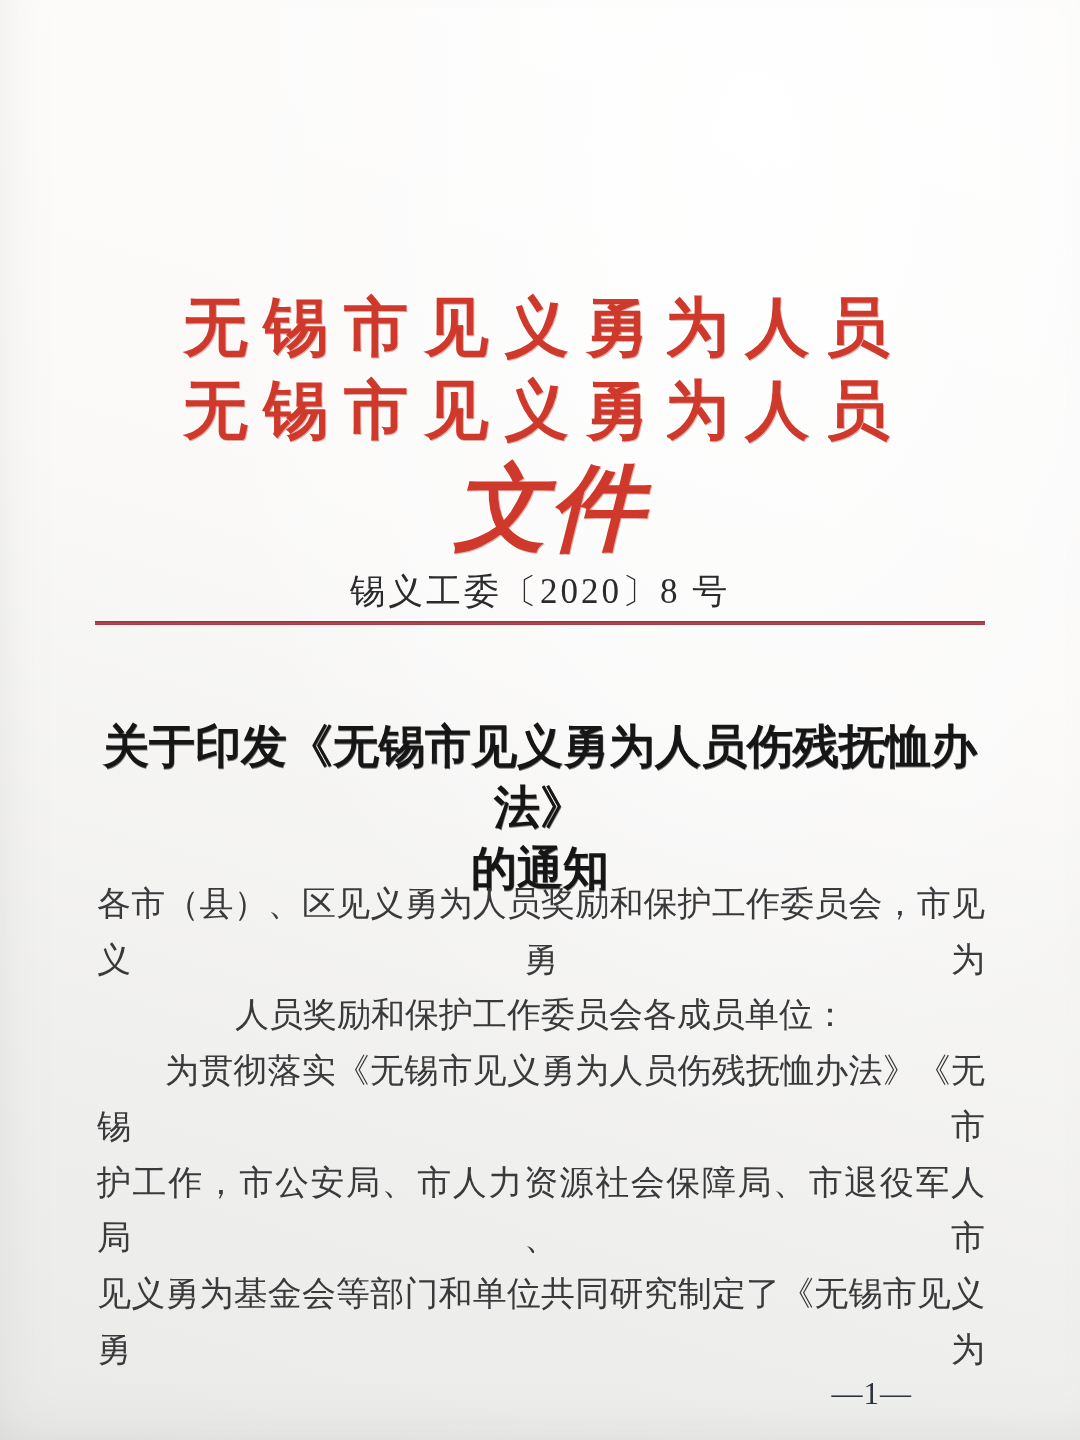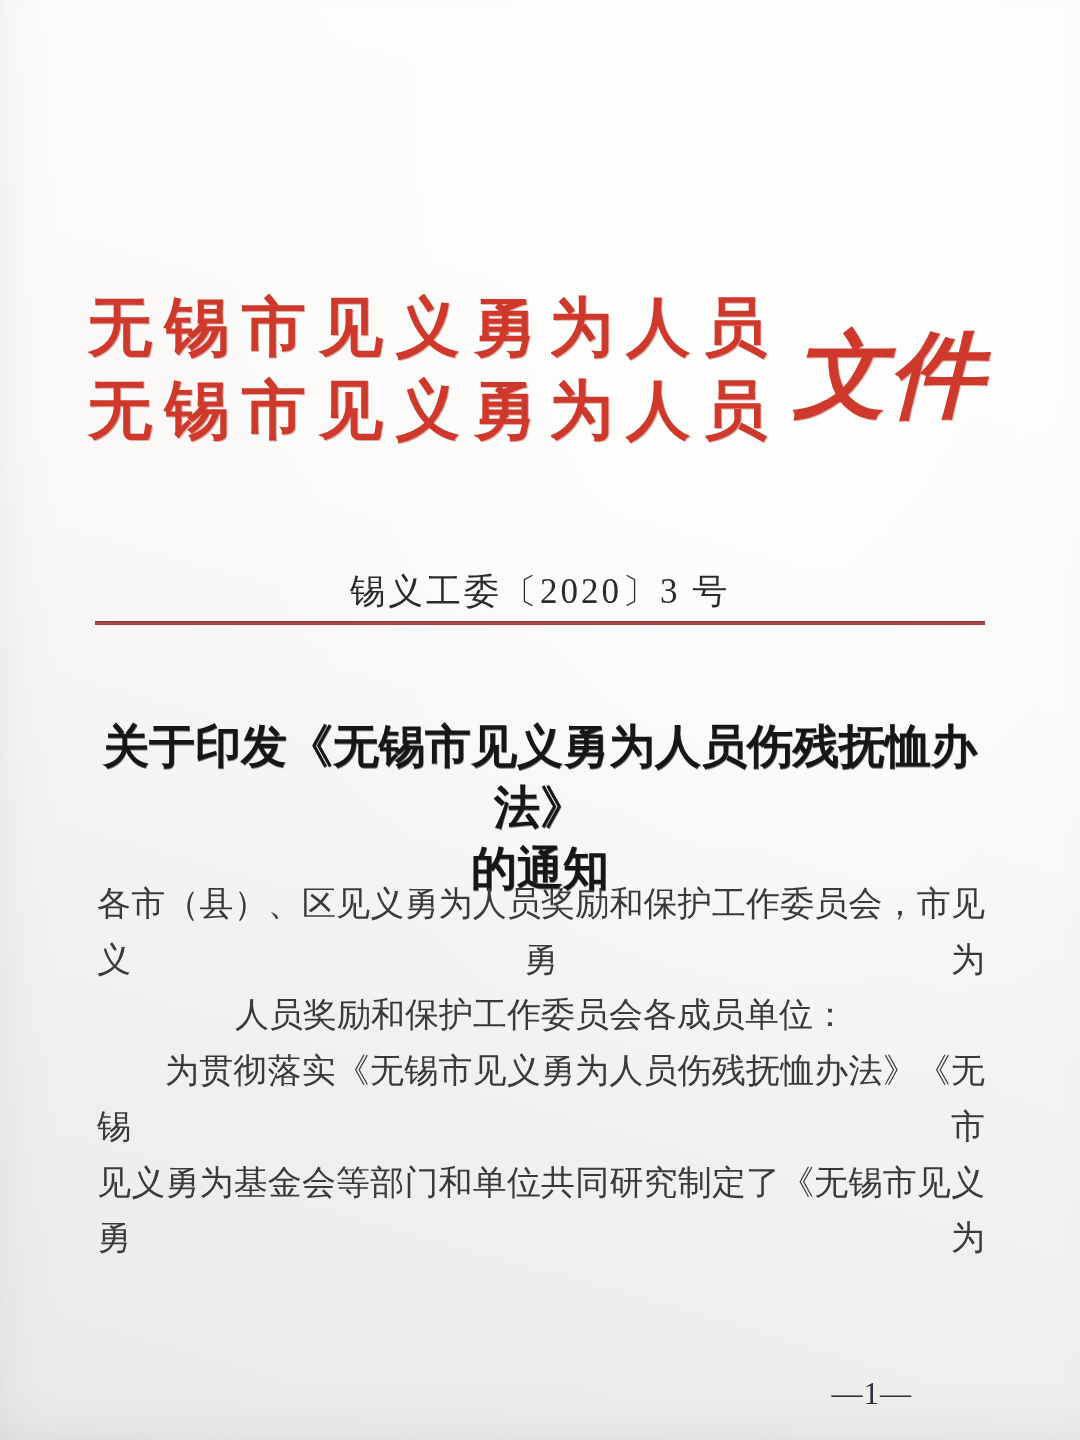--- a/index.html
+++ b/index.html
@@ -26,6 +26,7 @@
     width: 897px;
     display: flex;
     align-items: center;
+    flex-direction: column;
   }
   .org-lines { width: 706px; }
   .org-line {

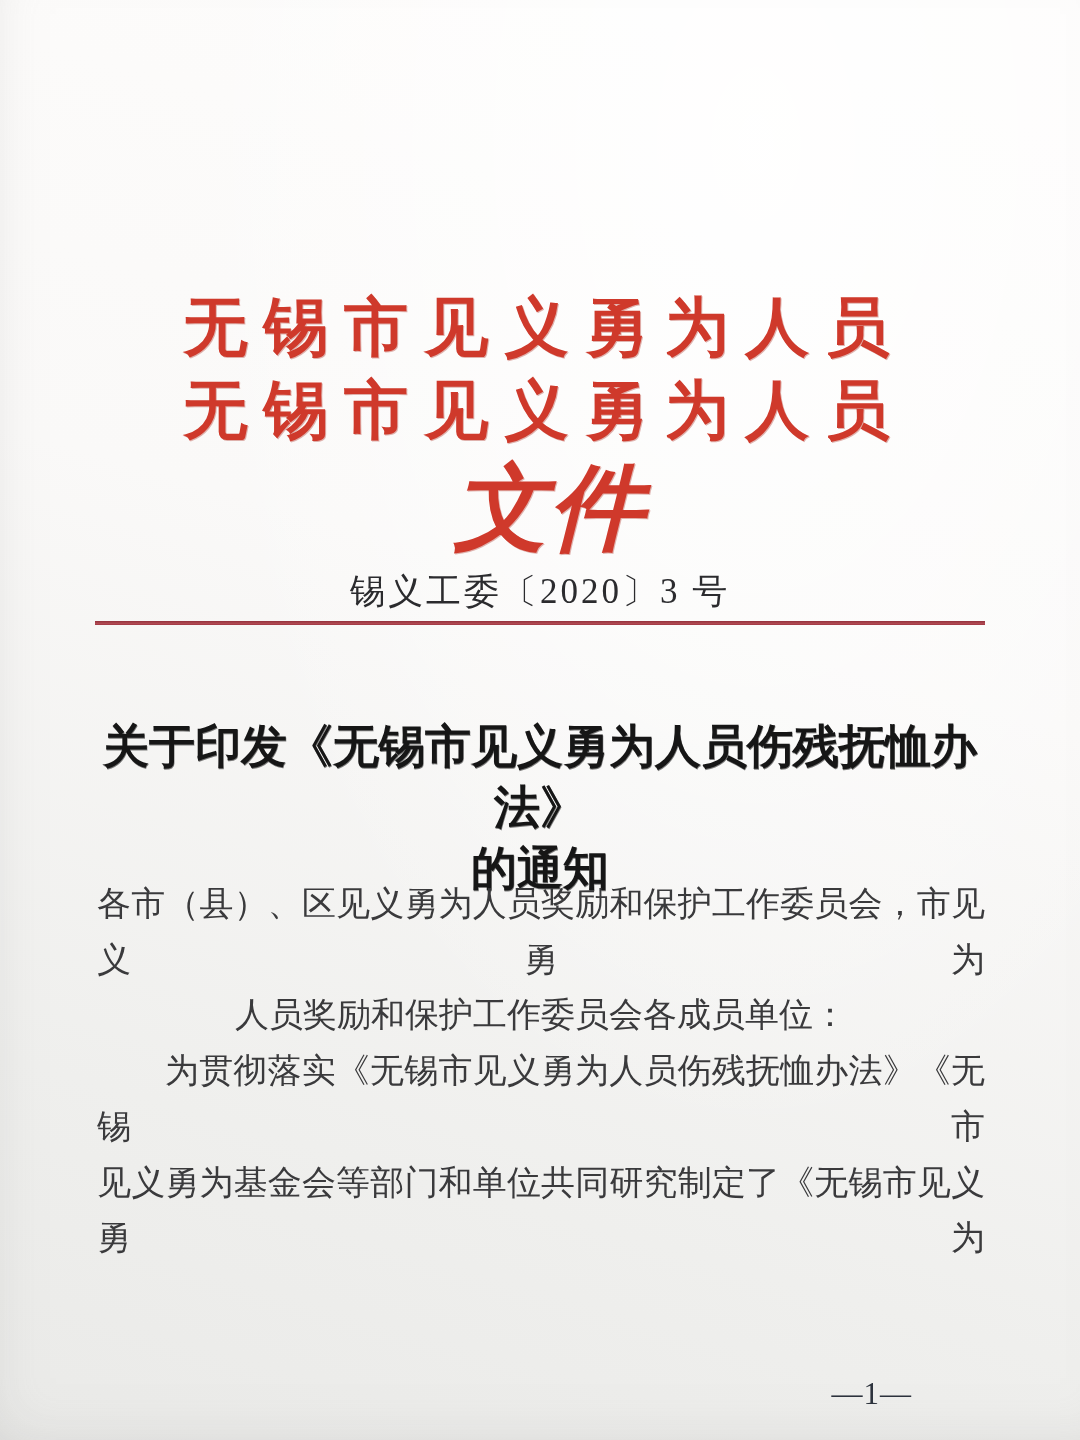--- a/index.html
+++ b/index.html
@@ -129,7 +129,7 @@
     <div class="doc-type">文件</div>
   </div>
 
-  <div class="doc-number">锡义工委〔2020〕3 号</div>
+  <div class="doc-number">锡义工委〔2020〕8 号</div>
 
   <div class="red-rule"></div>
 

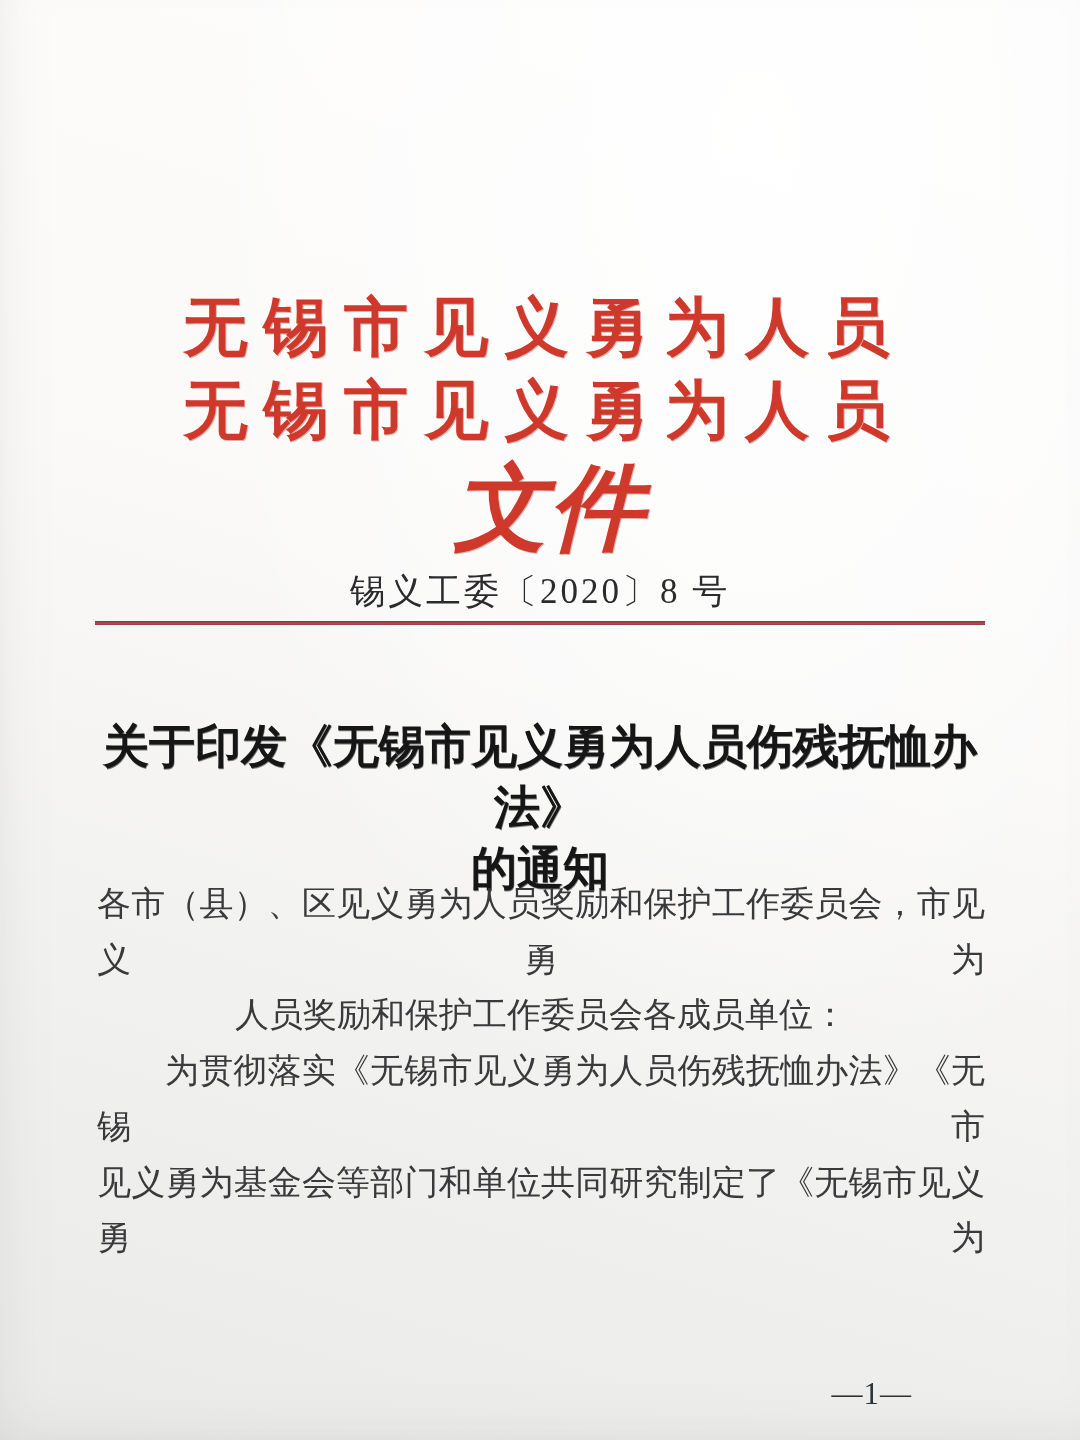--- a/index.html
+++ b/index.html
@@ -142,6 +142,7 @@
     <div class="body-line j">各市（县）、区见义勇为人员奖励和保护工作委员会，市见义勇为</div>
     <div class="body-line">人员奖励和保护工作委员会各成员单位：</div>
     <div class="body-line j indent">为贯彻落实《无锡市见义勇为人员伤残抚恤办法》《无锡市</div>
+    <div class="body-line j">护工作，市公安局、市人力资源社会保障局、市退役军人局、市</div>
     <div class="body-line j">见义勇为基金会等部门和单位共同研究制定了《无锡市见义勇为</div>
 
   </div>

